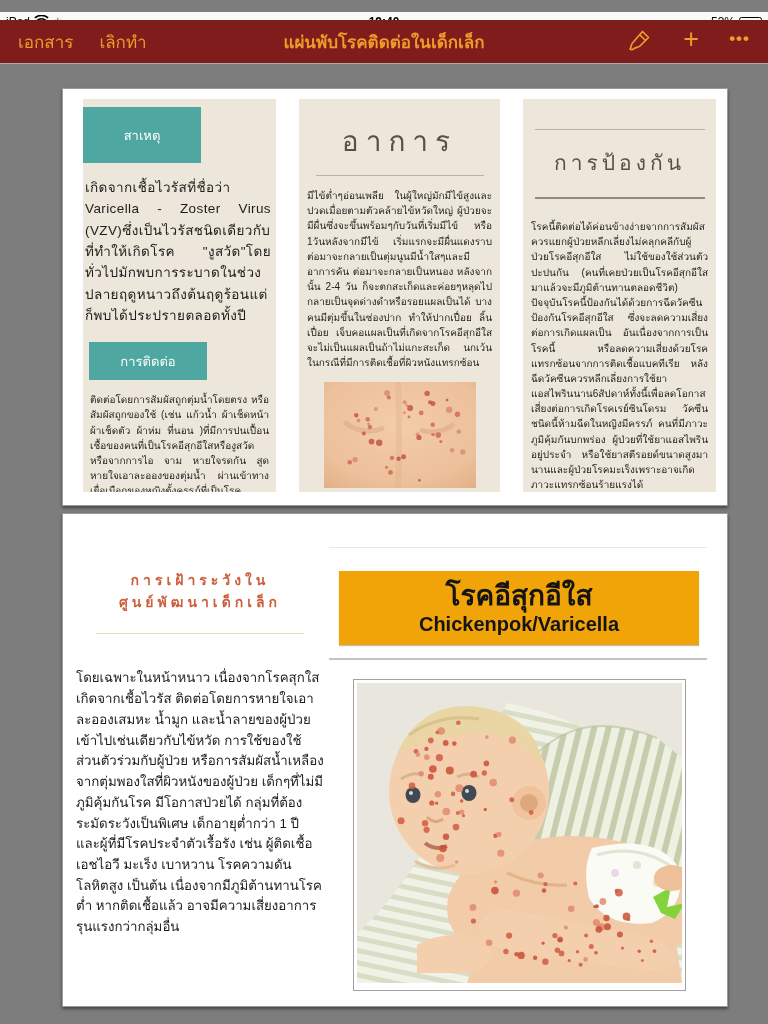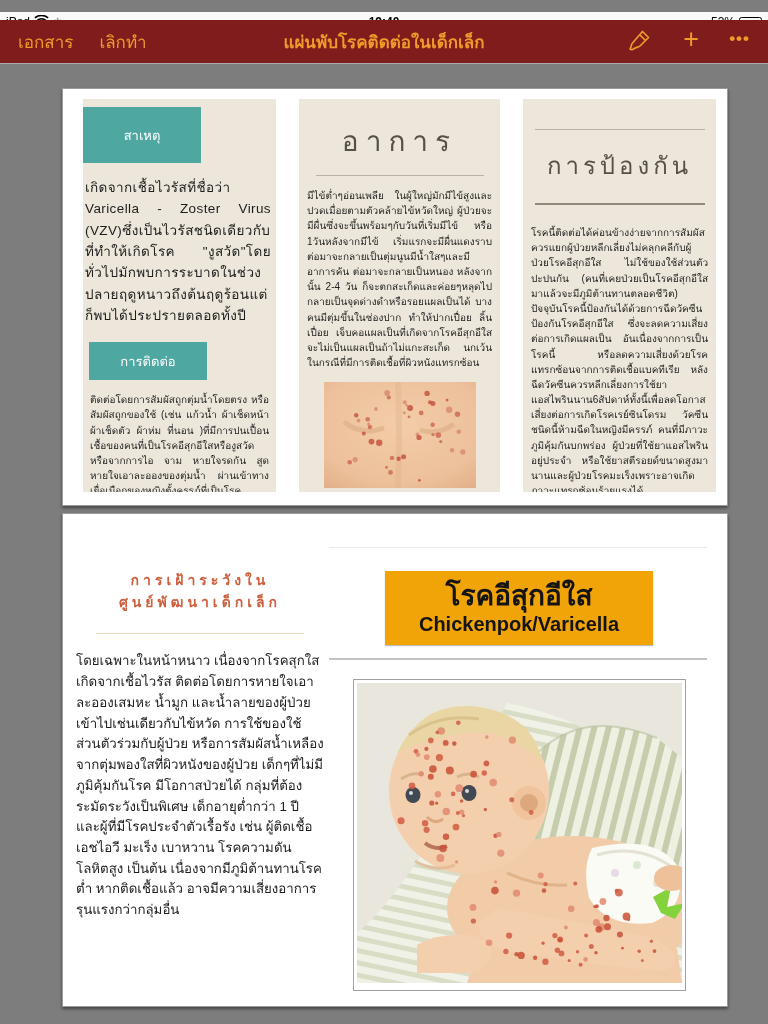--- a/index.html
+++ b/index.html
@@ -70,7 +70,7 @@
   .rule{ border:none; height:1px; background:#b9b2a3; margin:10px auto 0 auto; }
   .c2 .rule{ width:168px; margin-top:12px; }
   .c3 .rule-top{ width:170px; margin-top:30px; height:1px; }
-  .c3 .heading{ margin-top:16px; letter-spacing:4px; font-size:24px; }
+  .c3 .heading{ margin-top:16px; letter-spacing:4px; font-size:21px; }
   .c3 .rule-bot{ width:170px; margin-top:18px; height:2px; background:#93897a; }
   .c2 .body{ padding:12px 8px 0 8px; }
   .c3 .body{ padding:20px 8px 0 8px; }

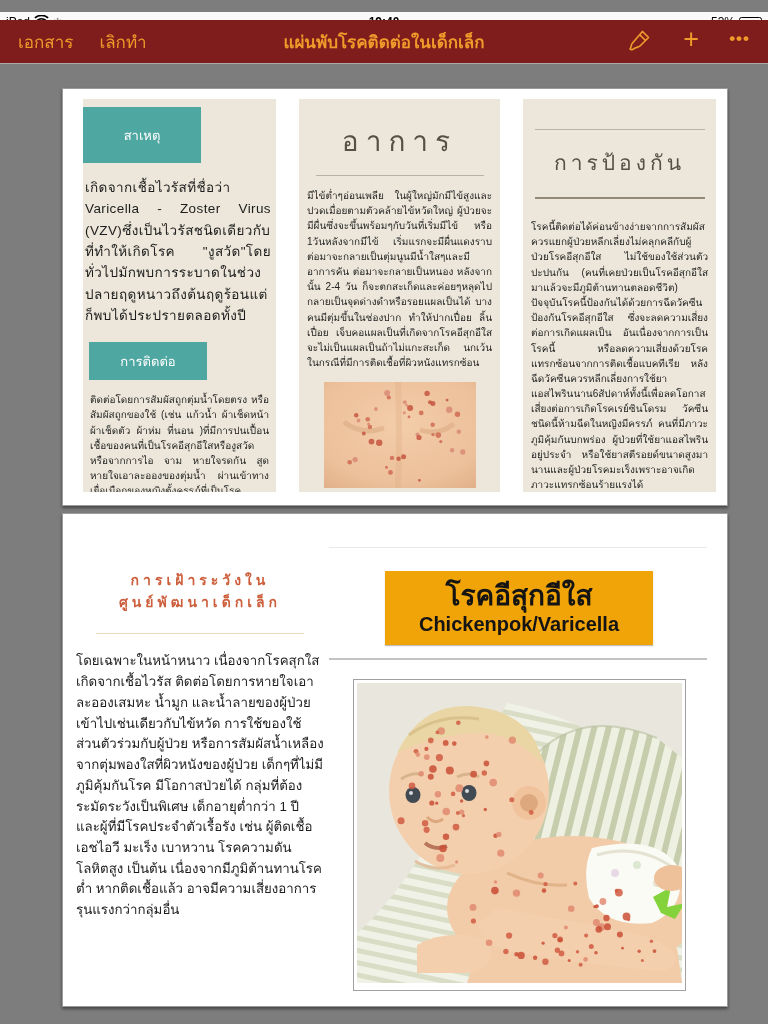--- a/index.html
+++ b/index.html
@@ -86,7 +86,7 @@
   .p2-right{ position:absolute; left:266px; top:0; width:380px; }
   .p2-rule-top{ border:none; width:378px; height:1px; background:#e9e9e9; margin-top:33px; }
   .banner{
-    width:268px; height:74px; margin:23px auto 0 auto; background:#f0a408;
+    width:360px; height:74px; margin:23px auto 0 auto; background:#f0a408;
     display:flex; flex-direction:column; align-items:center; justify-content:center;
     box-shadow:0 1px 1px rgba(0,0,0,.25);
   }

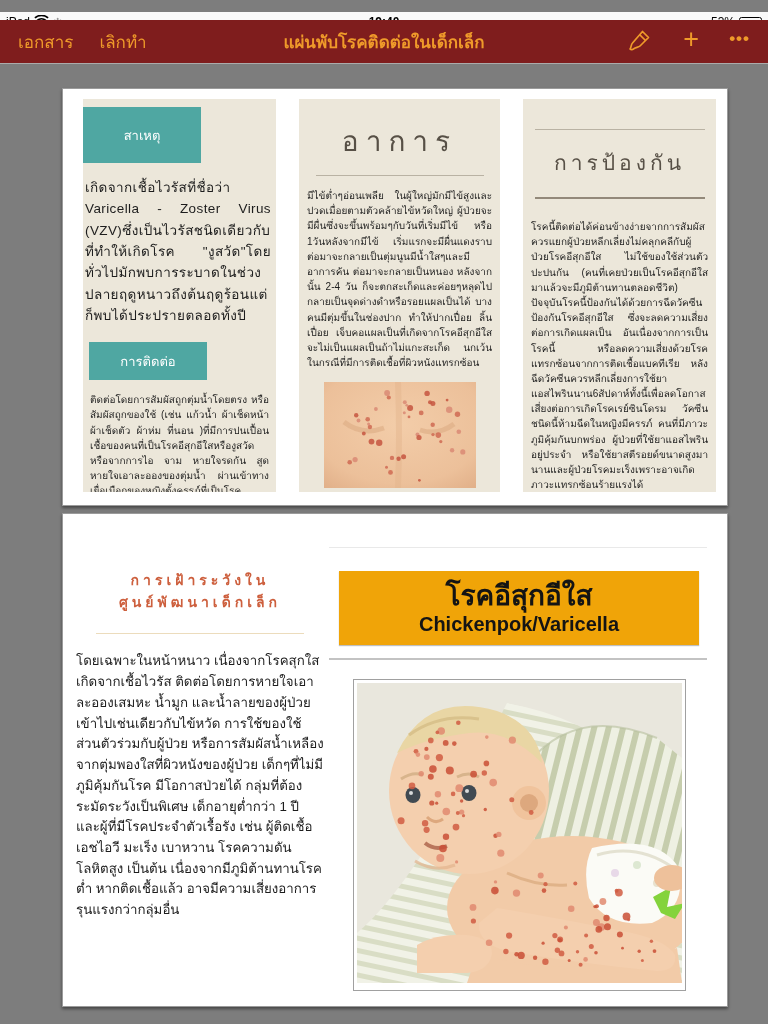--- a/index.html
+++ b/index.html
@@ -82,7 +82,7 @@
     letter-spacing:4px; line-height:1.55; font-weight:600;
   }
   .p2-rule{ border:none; width:208px; height:1px; background:#ecdcbc; margin:20px auto 0 auto; }
-  .p2-body{ margin-top:17px; font-size:13.3px; line-height:1.56; color:#1d1d1d; }
+  .p2-body{ margin-top:34px; font-size:13.3px; line-height:1.56; color:#1d1d1d; }
   .p2-right{ position:absolute; left:266px; top:0; width:380px; }
   .p2-rule-top{ border:none; width:378px; height:1px; background:#e9e9e9; margin-top:33px; }
   .banner{

